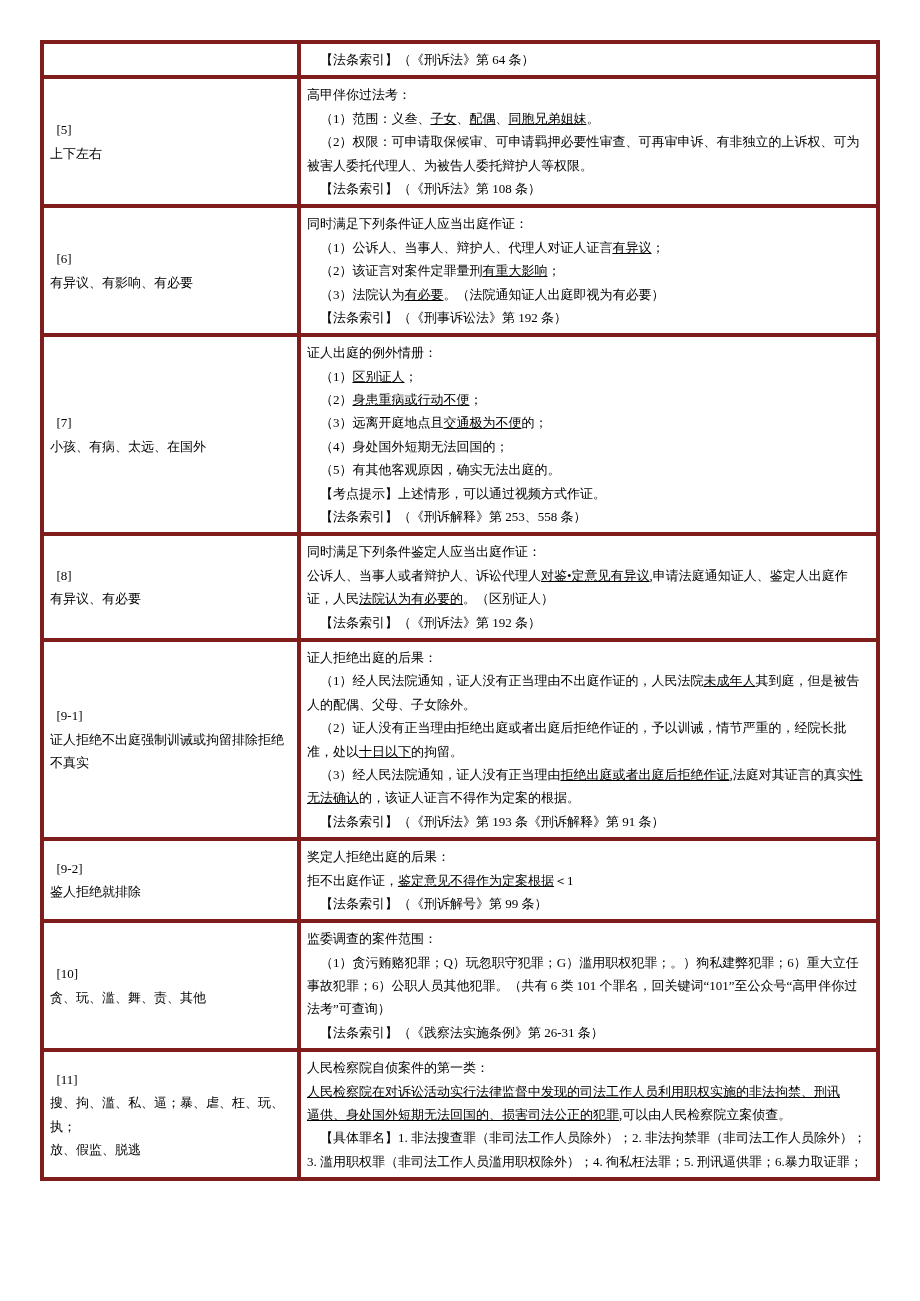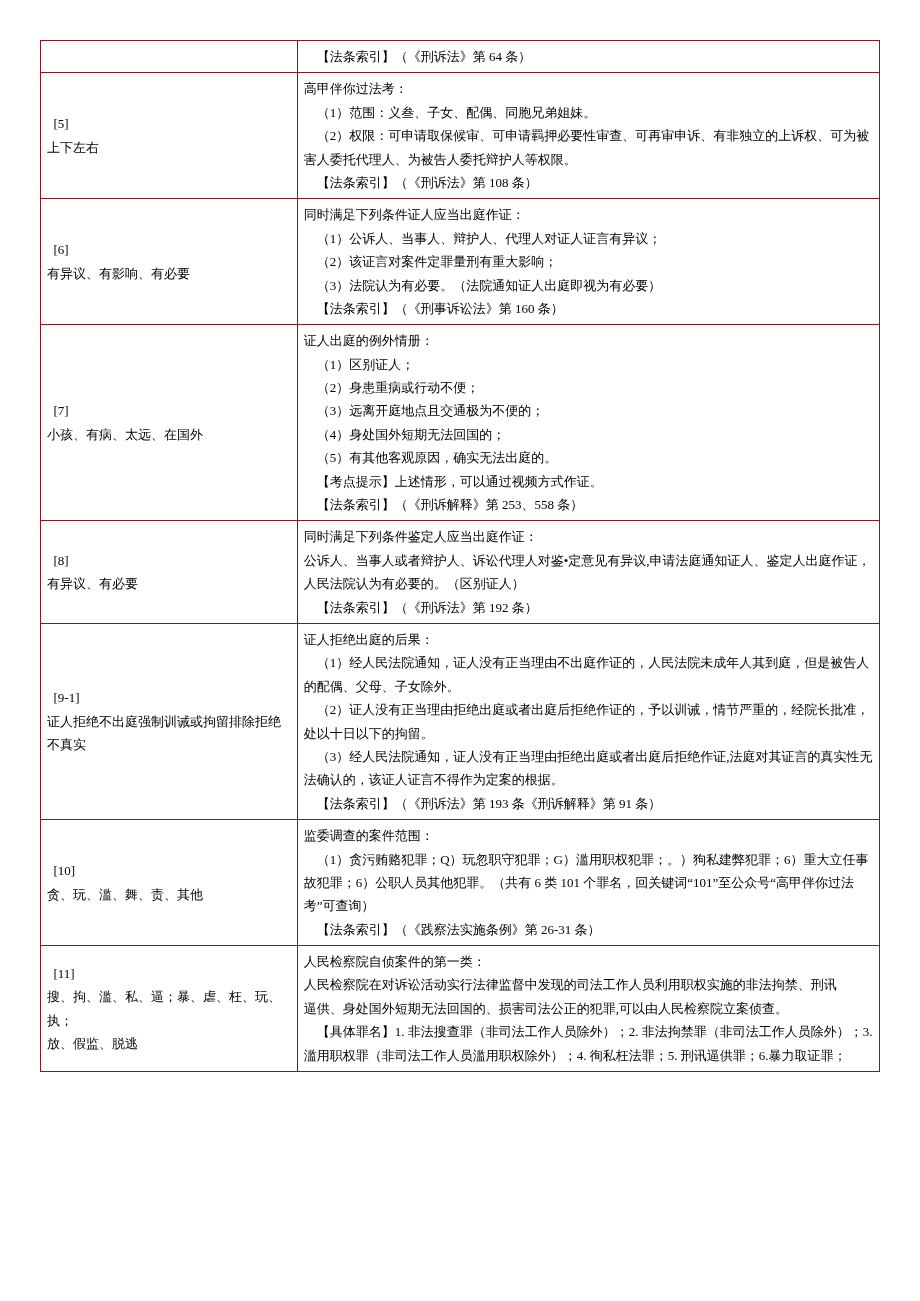--- a/index.html
+++ b/index.html
@@ -17,7 +17,7 @@
     table-layout: fixed;
   }
   td {
-    border: 1px solid #7f1d1d;
+    border: 4px solid #7f1d1d;
     padding: 4px 6px;
     vertical-align: middle;
     word-wrap: break-word;

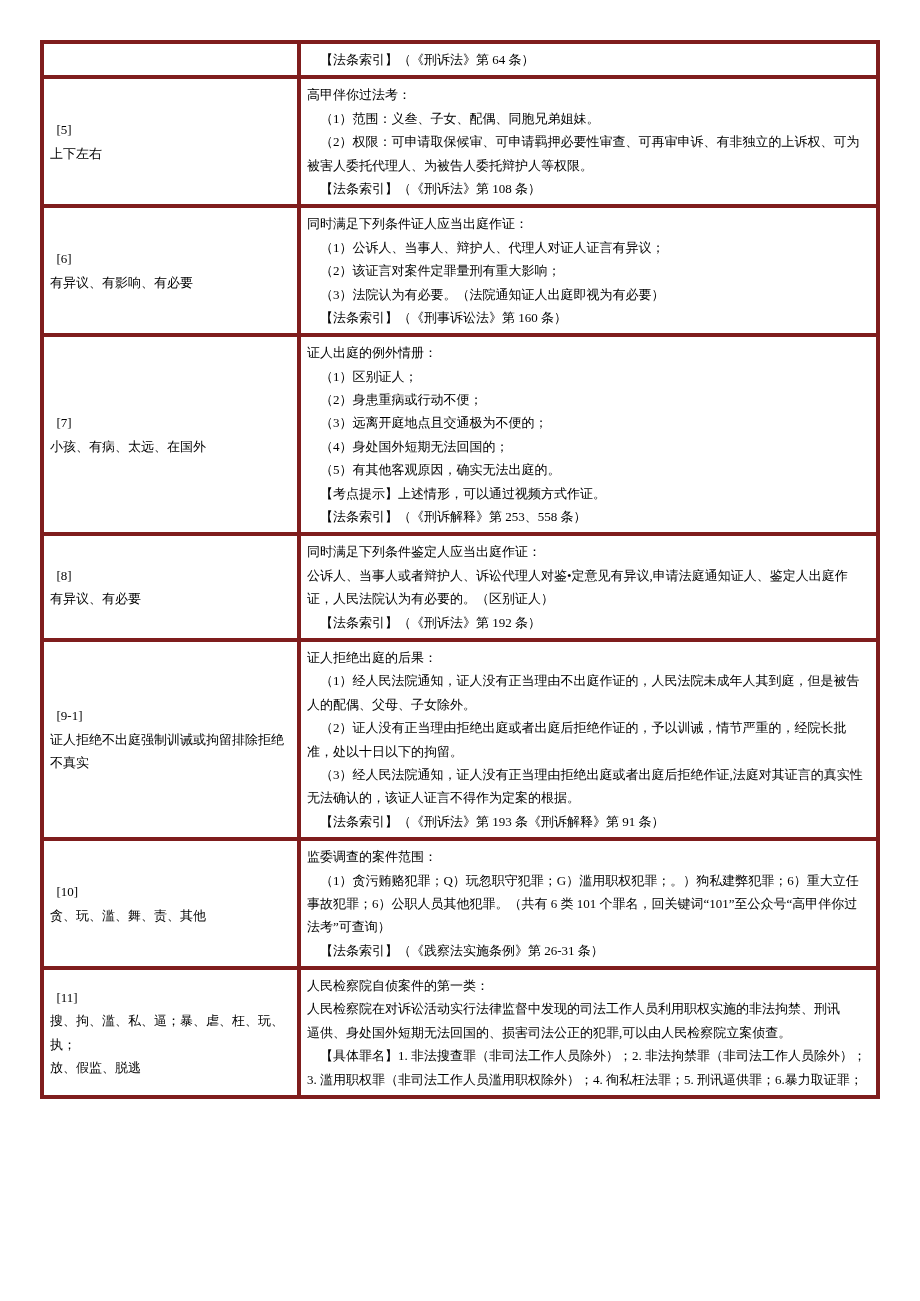--- a/index.html
+++ b/index.html
@@ -30,7 +30,7 @@
     width: 70%;
     vertical-align: top;
   }
-  .u { }
+  .u { text-decoration: underline; }
   .idx { text-indent: 0.5em; display:block; }
   .sub { display:block; }
   .para { display:block; }

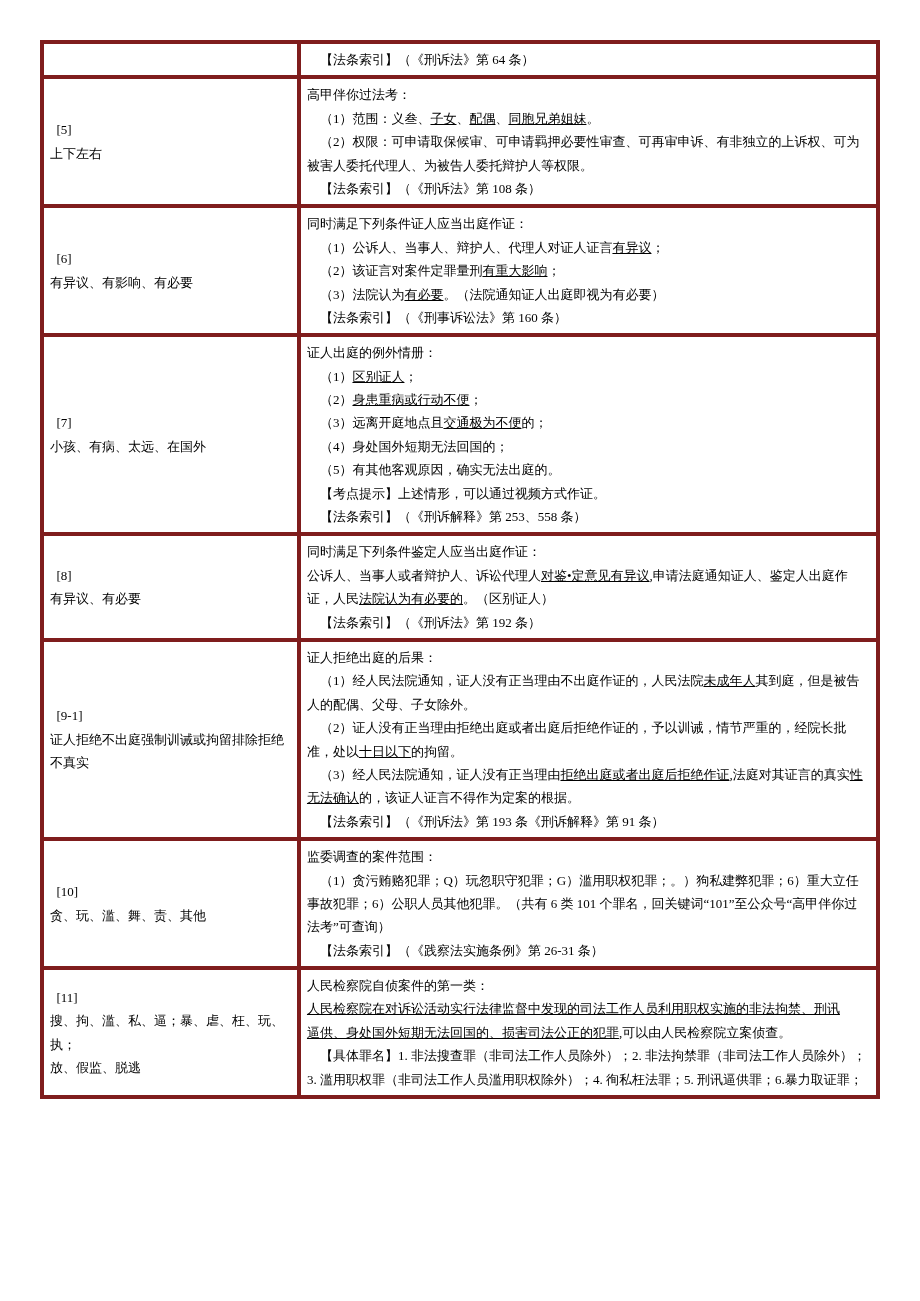--- a/index.html
+++ b/index.html
@@ -68,7 +68,7 @@
           <span class="para">　（1）公诉人、当事人、辩护人、代理人对证人证言<span class="u">有异议</span>；</span>
           <span class="para">　（2）该证言对案件定罪量刑<span class="u">有重大影响</span>；</span>
           <span class="para">　（3）法院认为<span class="u">有必要</span>。（法院通知证人出庭即视为有必要）</span>
-          <span class="para">　【法条索引】（《刑事诉讼法》第 160 条）</span>
+          <span class="para">　【法条索引】（《刑事诉讼法》第 192 条）</span>
         </td>
       </tr>
       <tr>

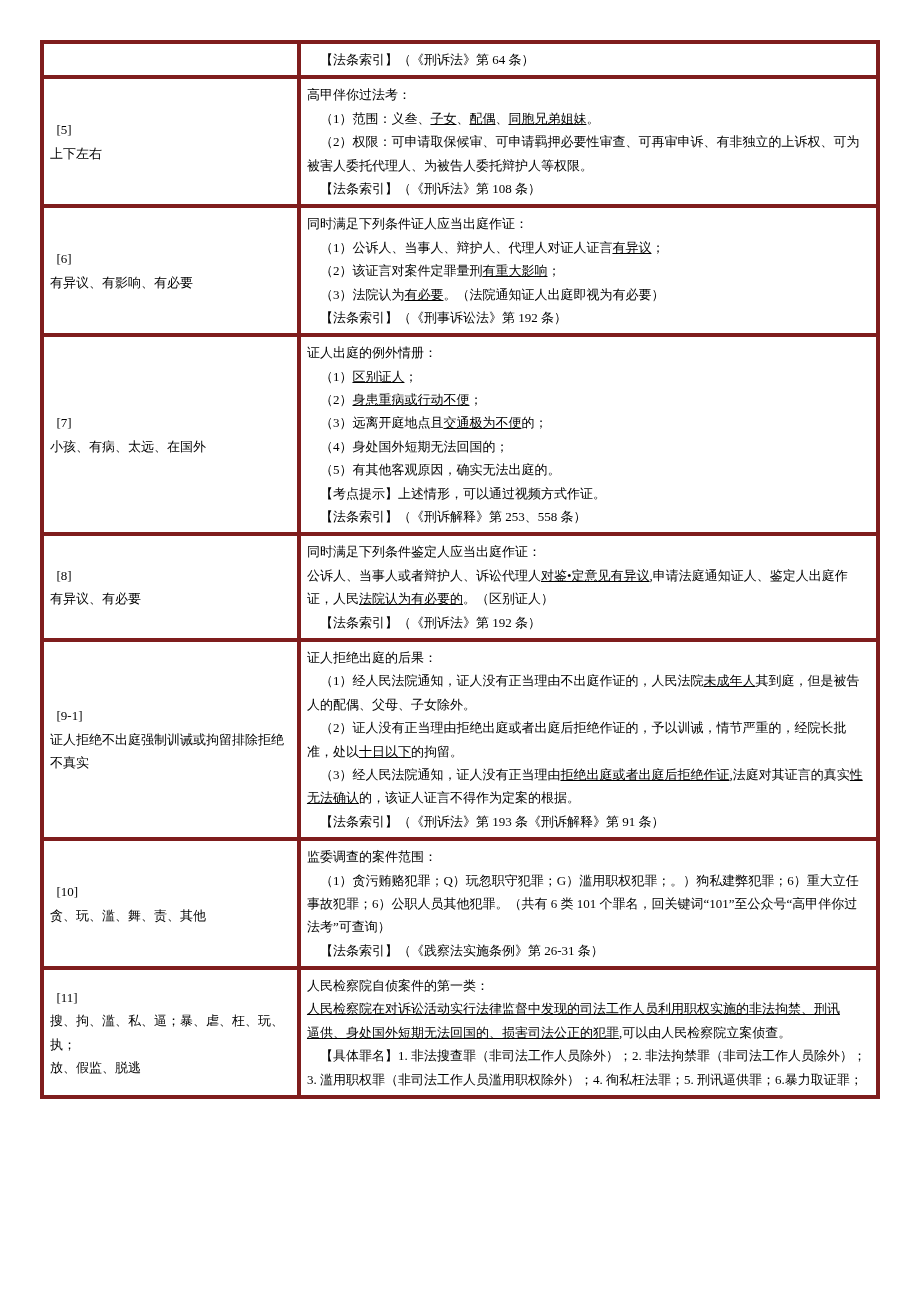--- a/index.html
+++ b/index.html
@@ -113,6 +113,17 @@
       </tr>
       <tr>
         <td class="left">
+          <span class="idx">[9-2]</span>
+          <span class="sub">鉴人拒绝就排除</span>
+        </td>
+        <td class="right">
+          <span class="para">奖定人拒绝出庭的后果：</span>
+          <span class="para">拒不出庭作证，<span class="u">鉴定意见不得作为定案根据</span>＜1</span>
+          <span class="para">　【法条索引】（《刑诉解号》第 99 条）</span>
+        </td>
+      </tr>
+      <tr>
+        <td class="left">
           <span class="idx">[10]</span>
           <span class="sub">贪、玩、滥、舞、责、其他</span>
         </td>

